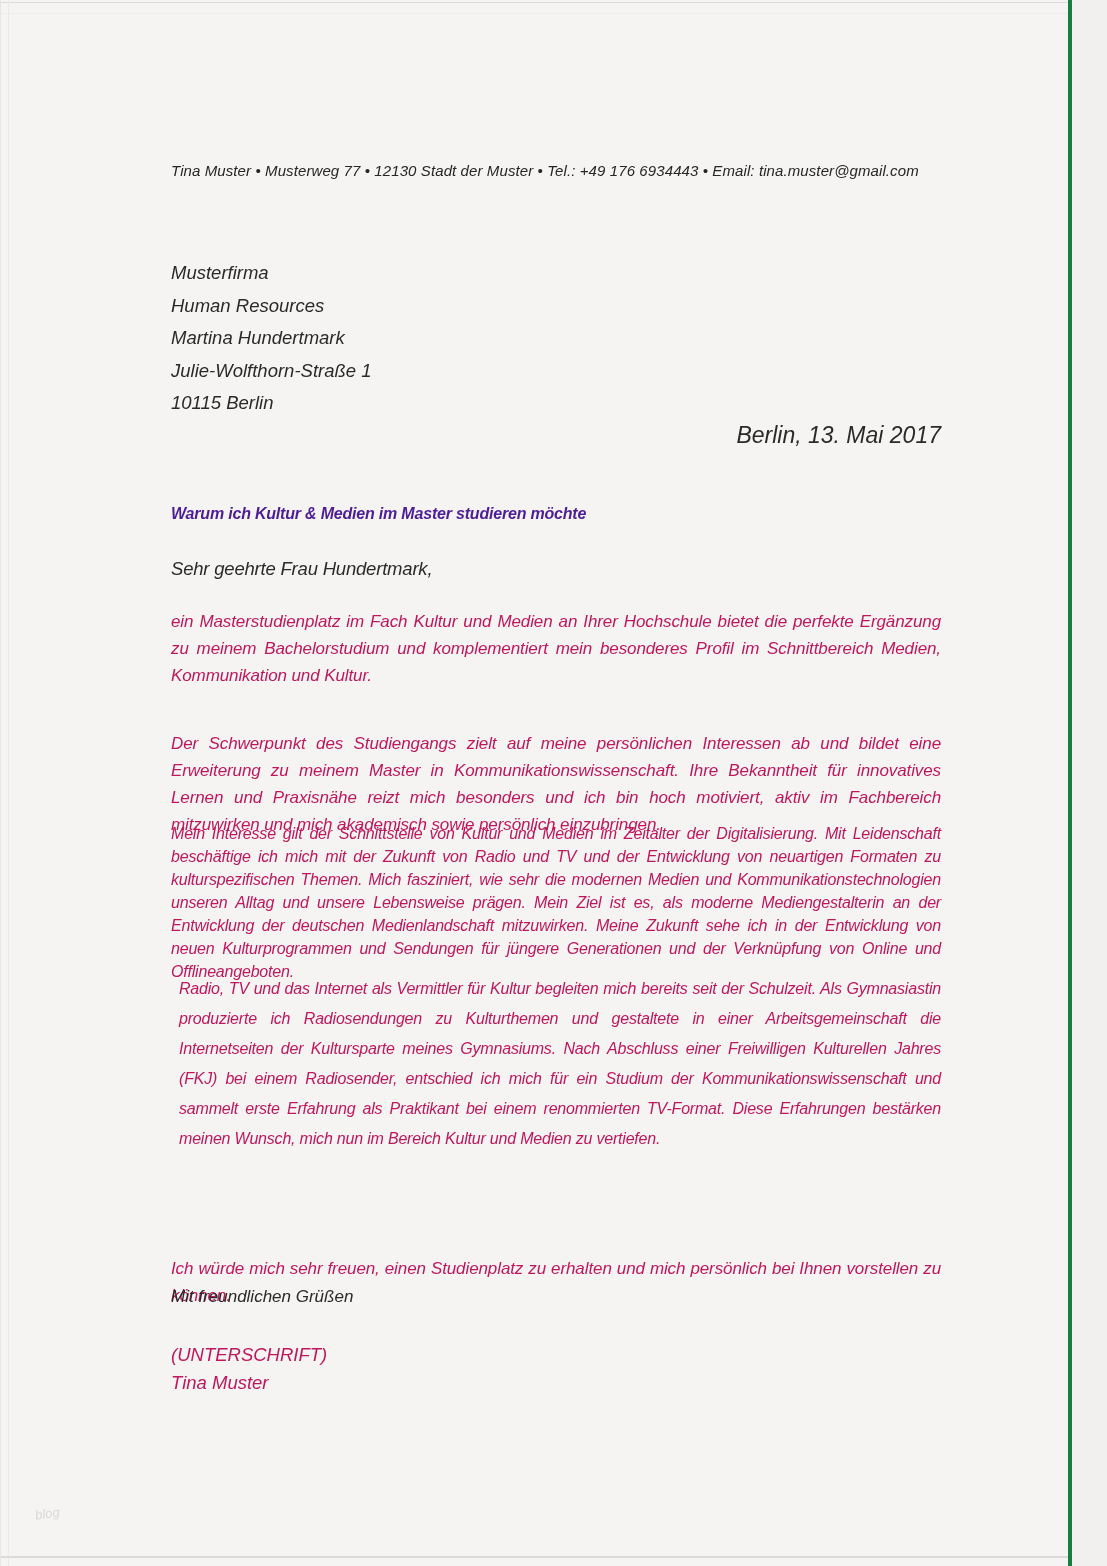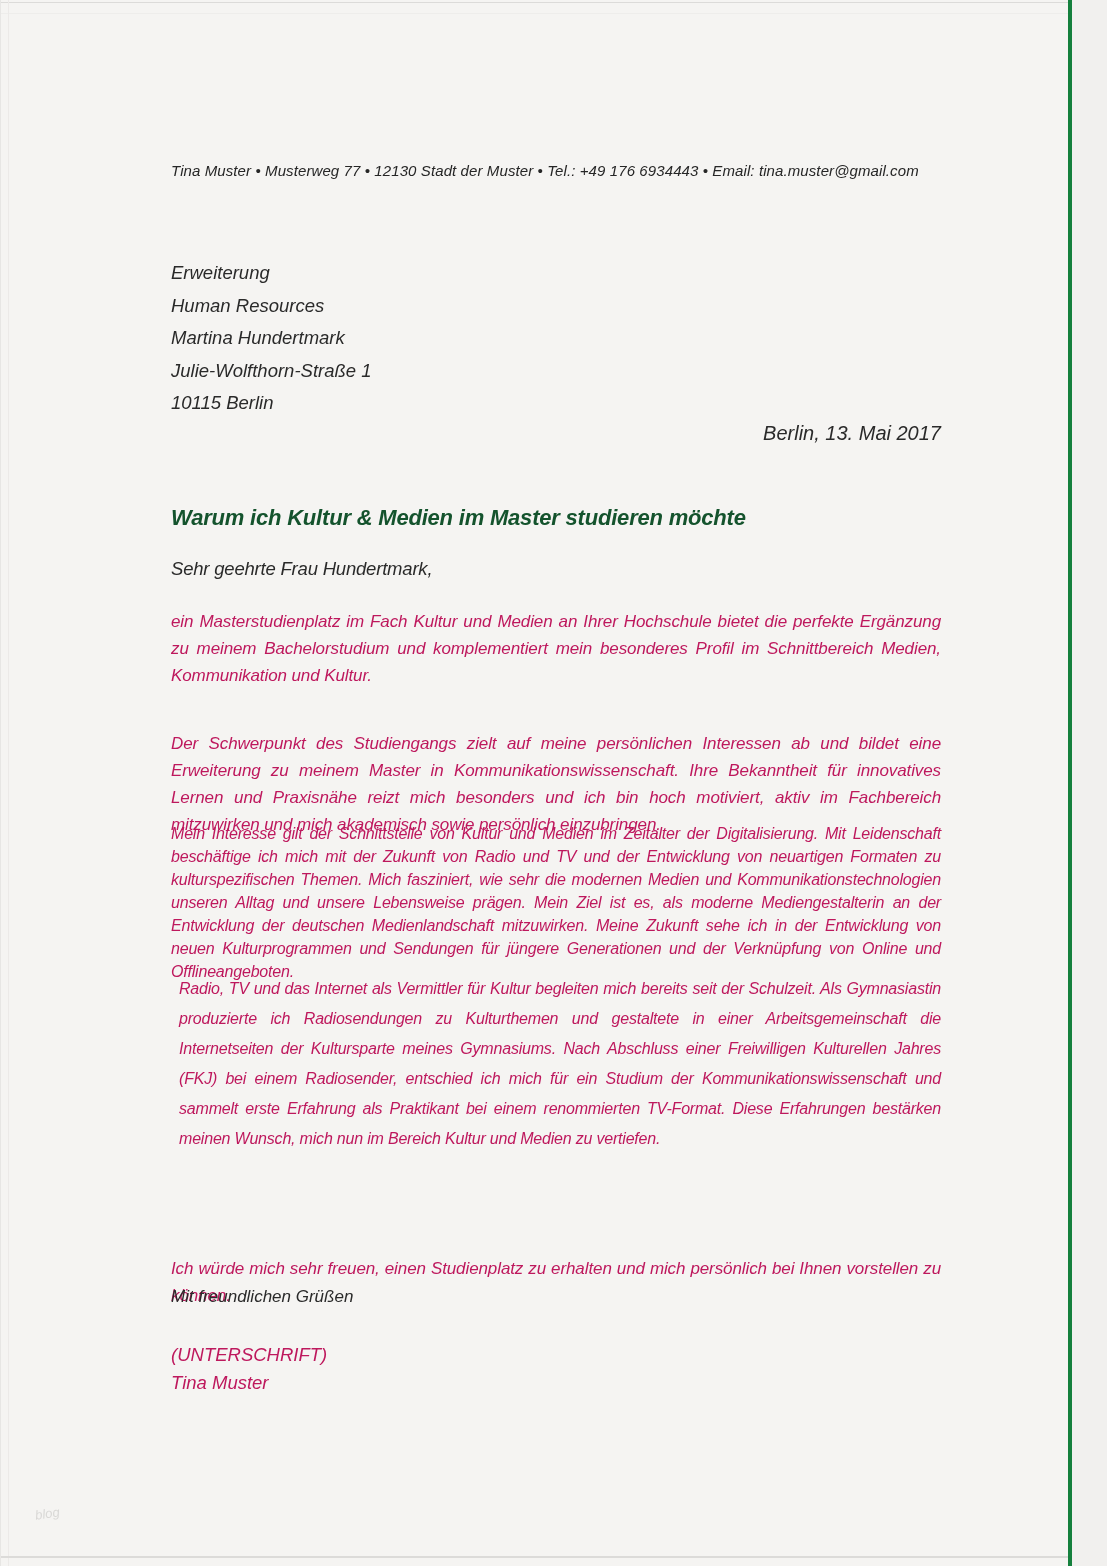--- a/index.html
+++ b/index.html
@@ -120,7 +120,7 @@
     <div class="contact-line">Tina Muster • Musterweg 77 • 12130 Stadt der Muster • Tel.: +49 176 6934443 • Email: tina.muster@gmail.com</div>
 
     <div class="recipient">
-      <div>Erweiterung</div>
+      <div>Musterfirma</div>
       <div>Human Resources</div>
       <div>Martina Hundertmark</div>
       <div>Julie-Wolfthorn-Straße 1</div>

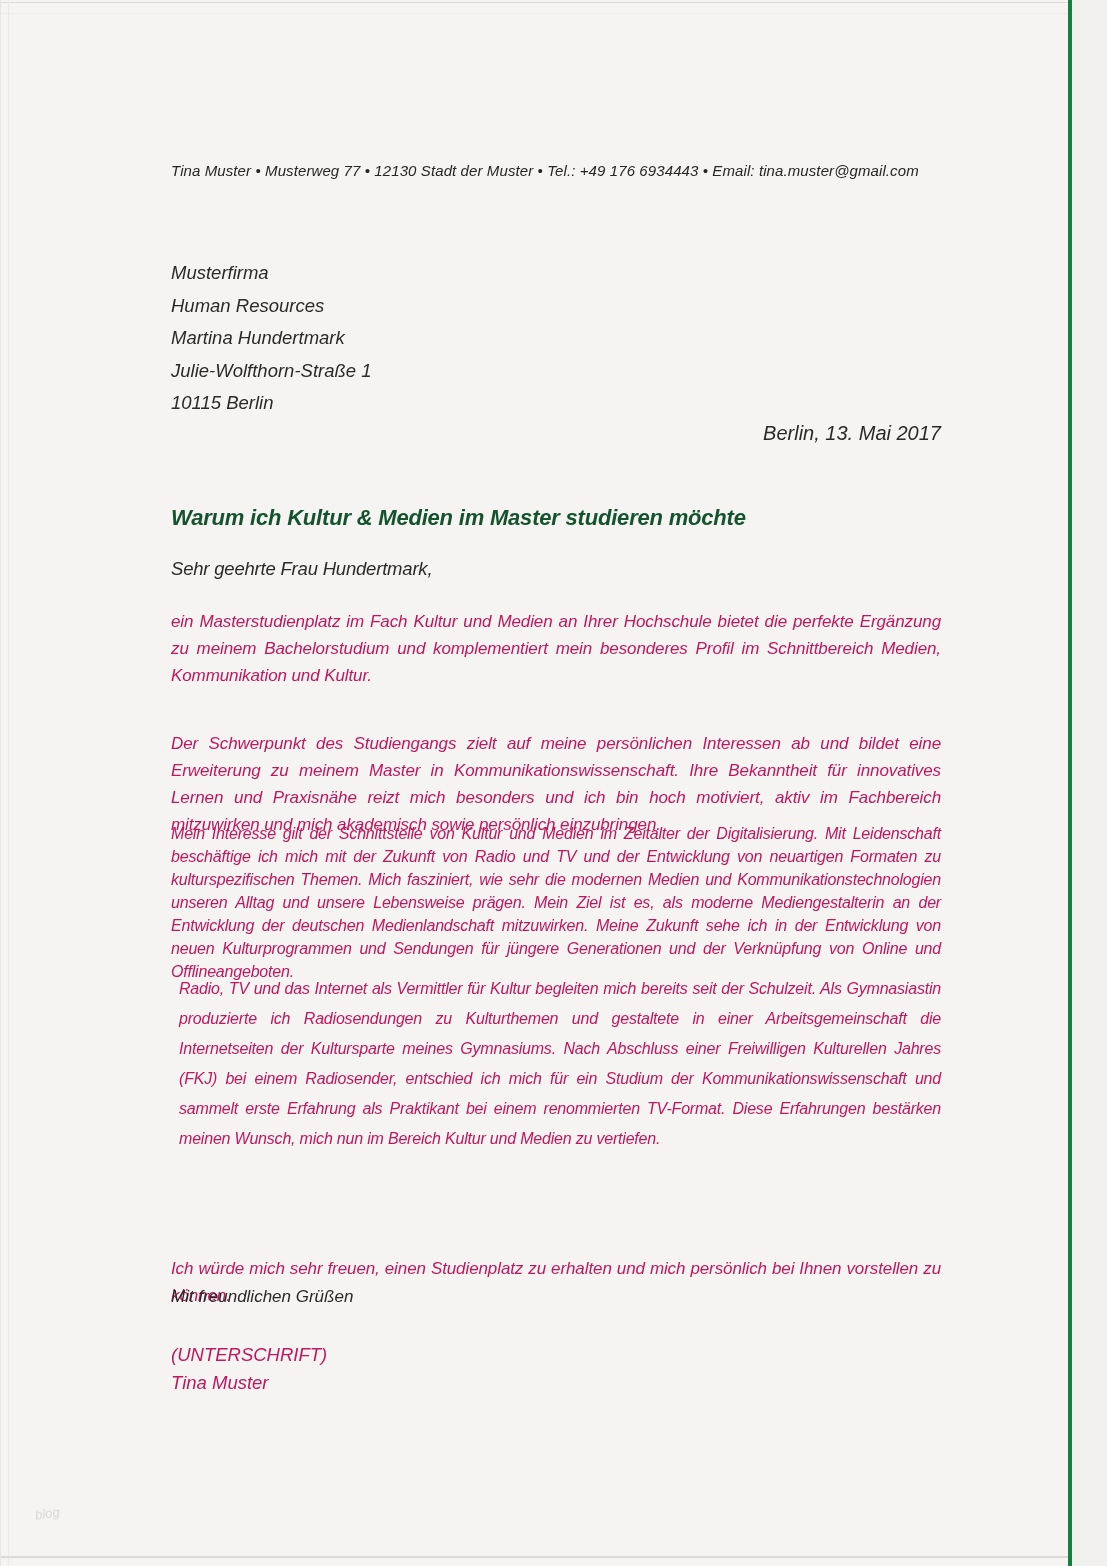--- a/index.html
+++ b/index.html
@@ -58,7 +58,7 @@
   .dateline {
     position: absolute; top: 422px; left: 0; right: 0;
     text-align: right;
-    font-size: 20px;
+    font-size: 23px;
     color: #2a2a2a;
   }
   .subject {

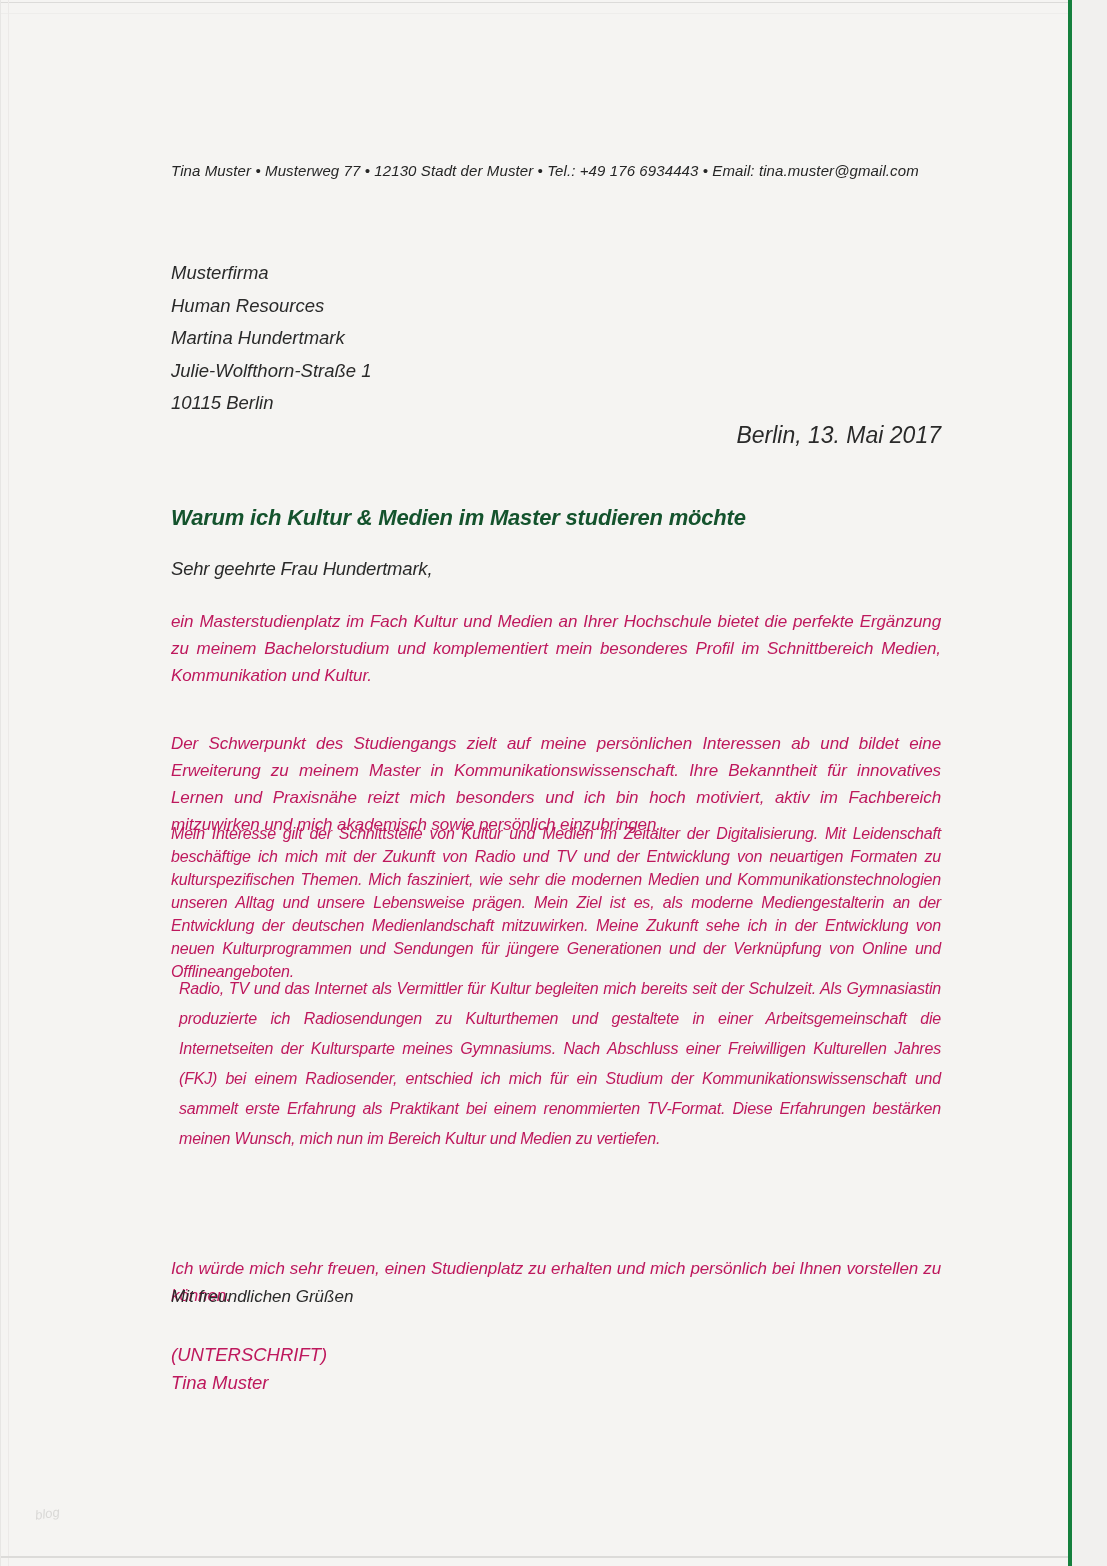--- a/index.html
+++ b/index.html
@@ -63,10 +63,10 @@
   }
   .subject {
     position: absolute; top: 505px; left: 0; right: 0;
-    font-size: 22px;
+    font-size: 16px;
     font-weight: bold;
     letter-spacing: -0.2px;
-    color: #14532d;
+    color: #4c1d95;
   }
   .salutation {
     position: absolute; top: 558px; left: 0; right: 0;

